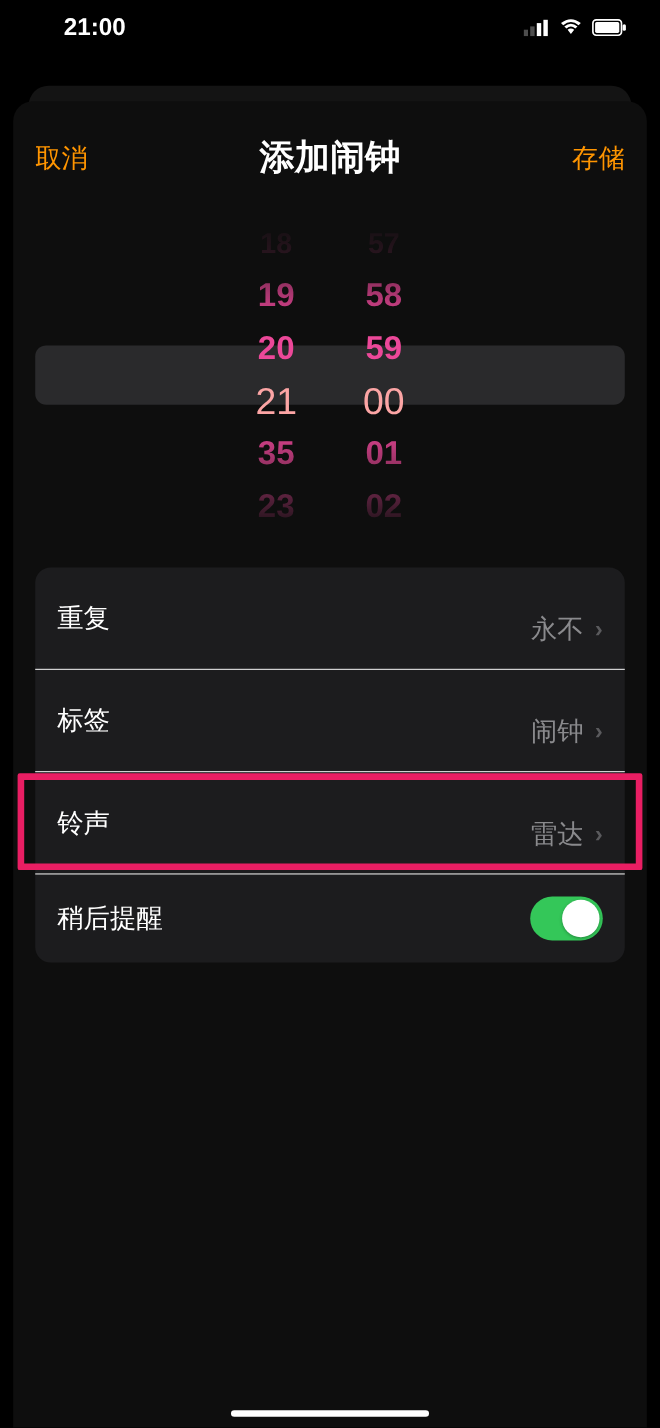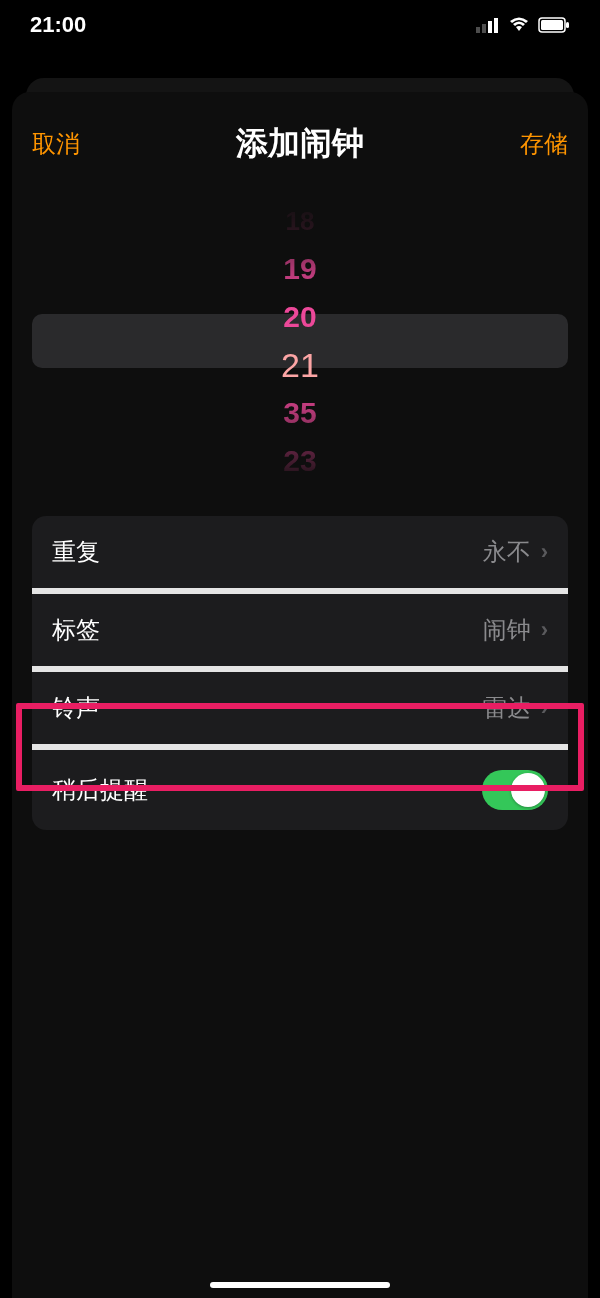--- a/index.html
+++ b/index.html
@@ -24,6 +24,7 @@
       padding: 0 30px;
       font-size: 22px;
       font-weight: 600;
+      margin-left: 28px;
     }
     .status-icons {
       display: flex;

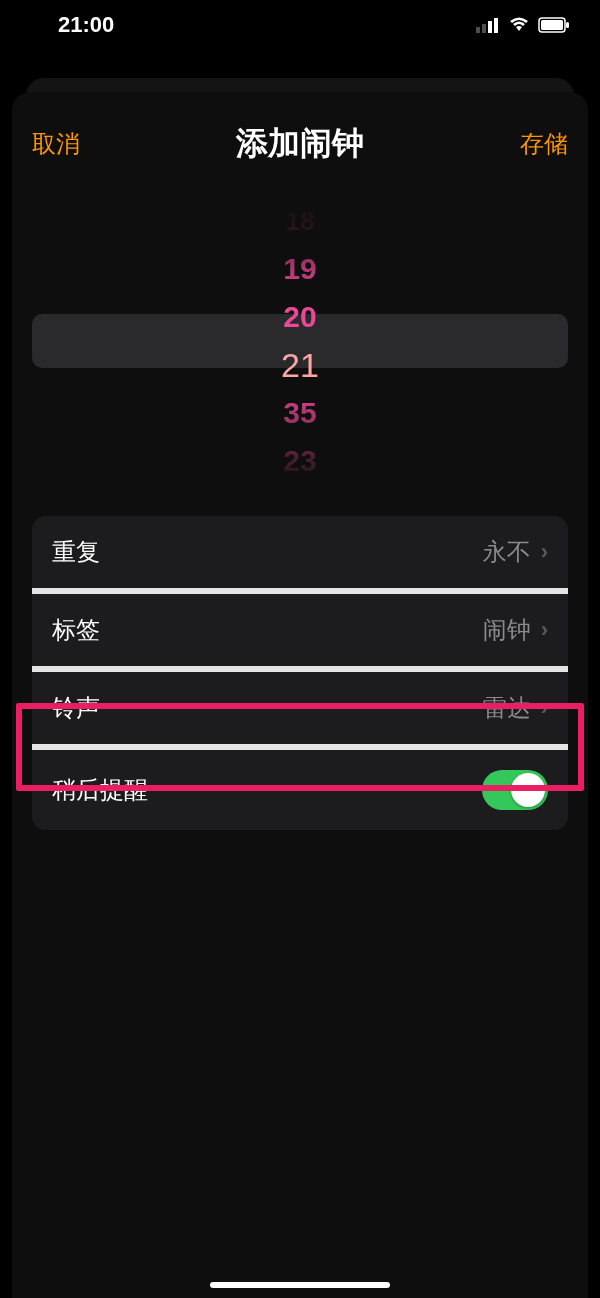--- a/index.html
+++ b/index.html
@@ -223,6 +223,16 @@
         <div class="picker-item">23</div>
         <div class="picker-item far">00</div>
       </div>
+      <div class="picker-col">
+        <div class="picker-item farther">56</div>
+        <div class="picker-item far">57</div>
+        <div class="picker-item">58</div>
+        <div class="picker-item">59</div>
+        <div class="picker-item selected">00</div>
+        <div class="picker-item">01</div>
+        <div class="picker-item">02</div>
+        <div class="picker-item far">03</div>
+      </div>
     </div>
   </div>
 

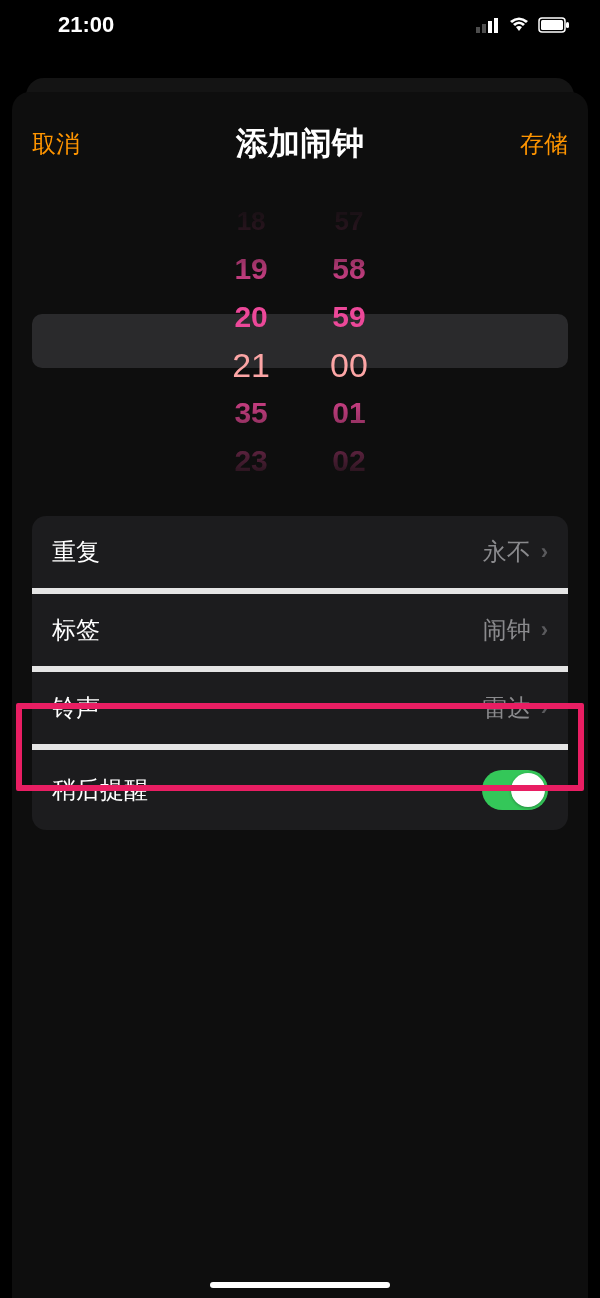--- a/index.html
+++ b/index.html
@@ -123,7 +123,7 @@
       align-items: center;
       justify-content: space-between;
       padding: 20px 20px;
-      border-bottom: 6px solid #e5e5e5;
+      border-bottom: 1px solid #e5e5e5;
     }
     .row:last-child { border-bottom: none; }
     .row-label {

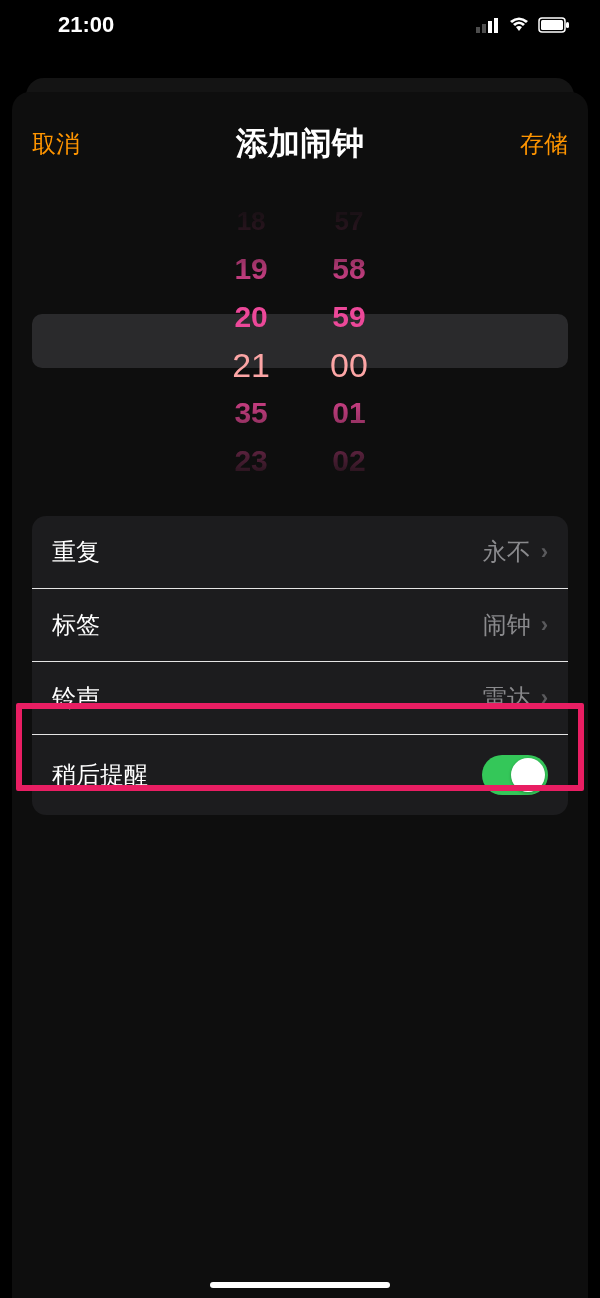--- a/index.html
+++ b/index.html
@@ -134,6 +134,7 @@
       display: flex;
       align-items: center;
       gap: 10px;
+      margin-top: 20px;
     }
     .row-value {
       font-size: 24px;

